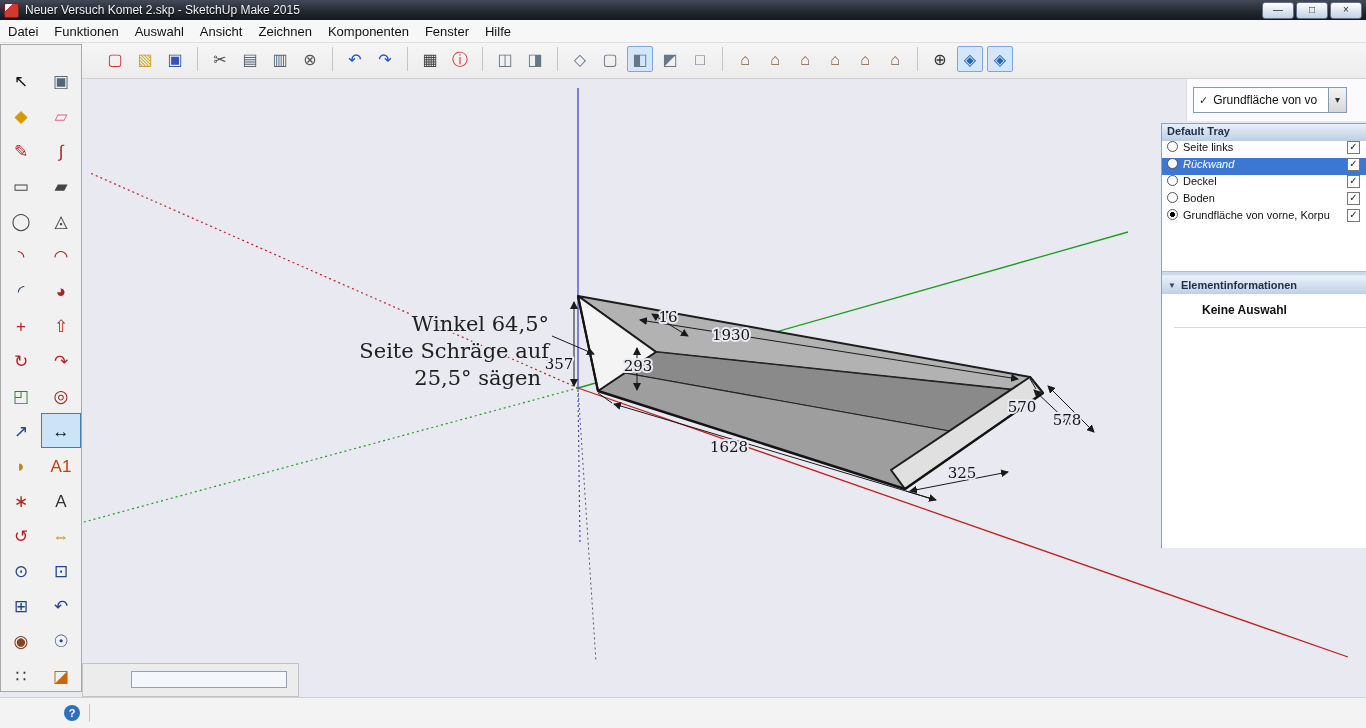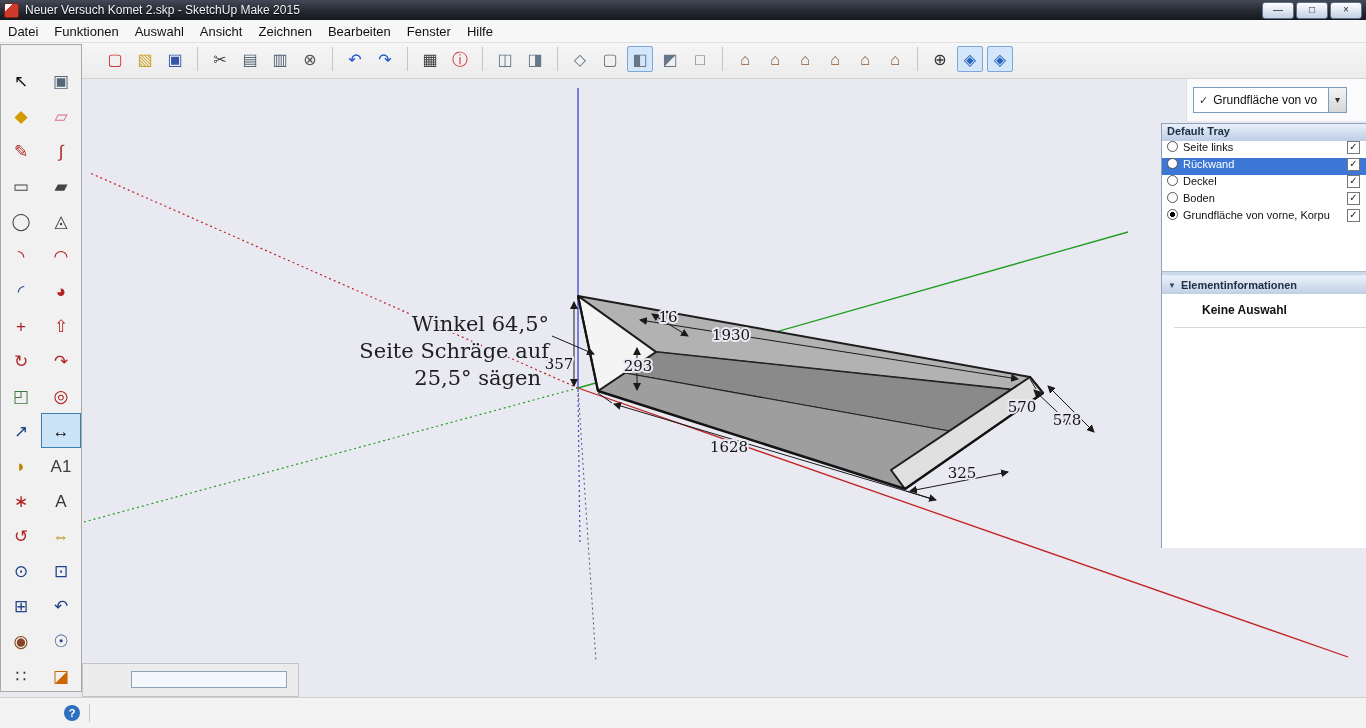--- a/index.html
+++ b/index.html
@@ -133,7 +133,7 @@
       <span class="menu-item">Auswahl</span>
       <span class="menu-item">Ansicht</span>
       <span class="menu-item">Zeichnen</span>
-      <span class="menu-item">Bearbeiten</span>
+      <span class="menu-item">Komponenten</span>
       <span class="menu-item">Fenster</span>
       <span class="menu-item">Hilfe</span>
     </div>

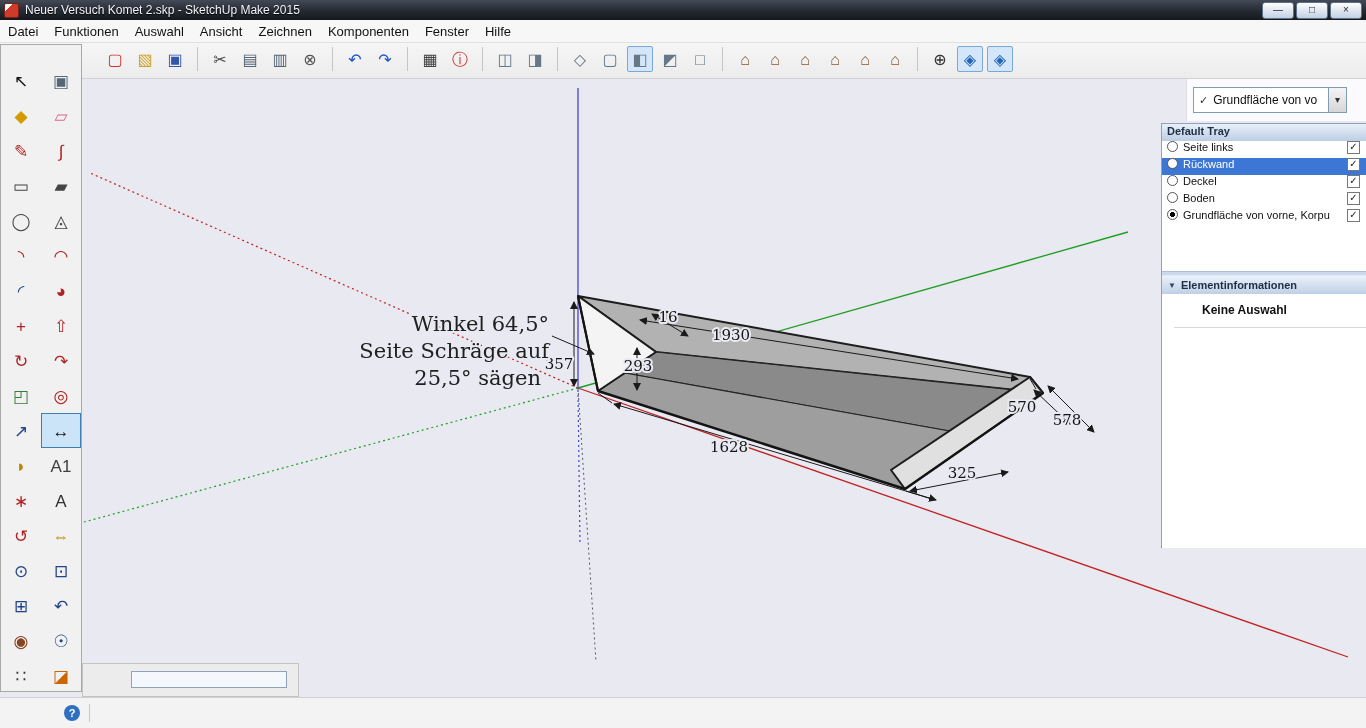--- a/index.html
+++ b/index.html
@@ -77,7 +77,7 @@
   .layer-row{height:17px;display:flex;font-size:11px;color:#111;
     padding-left:2px;}
   .layer-row.selected{background:#3c77d6;}
-  .layer-row.selected .lname{color:#fff;}
+  .layer-row.selected .lname{color:#fff;font-style:italic;}
   .radio{width:9px;height:9px;border:1px solid #555;border-radius:50%;background:#fff;
     margin:0 5px 0 3px;flex:none;}
   .radio.on{background:radial-gradient(circle,#000 0 2.5px,#fff 2.6px);}

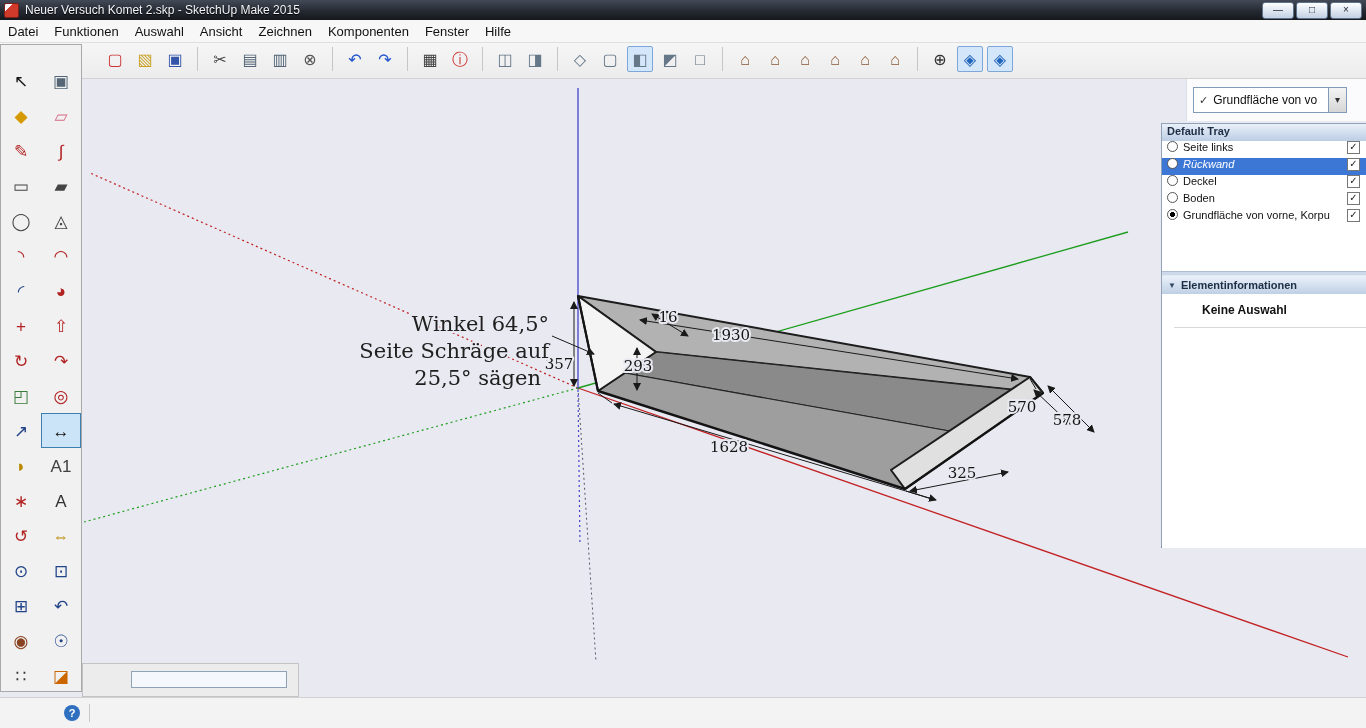--- a/index.html
+++ b/index.html
@@ -261,7 +261,7 @@
         <div class="tool-btn" style="color: rgb(34, 68, 136);">↗</div>
         <div class="tool-btn active" style="color: rgb(17, 17, 17);">↔</div>
         <div class="tool-btn" style="color: rgb(187, 136, 0);">◗</div>
-        <div class="tool-btn" style="color: #404040;">A1</div>
+        <div class="tool-btn" style="color: #c2410c;">A1</div>
         <div class="tool-btn" style="color: rgb(178, 34, 34);">∗</div>
         <div class="tool-btn" style="color: rgb(51, 51, 51);">A</div>
         <div class="tool-btn" style="color: rgb(178, 34, 34);">↺</div>

